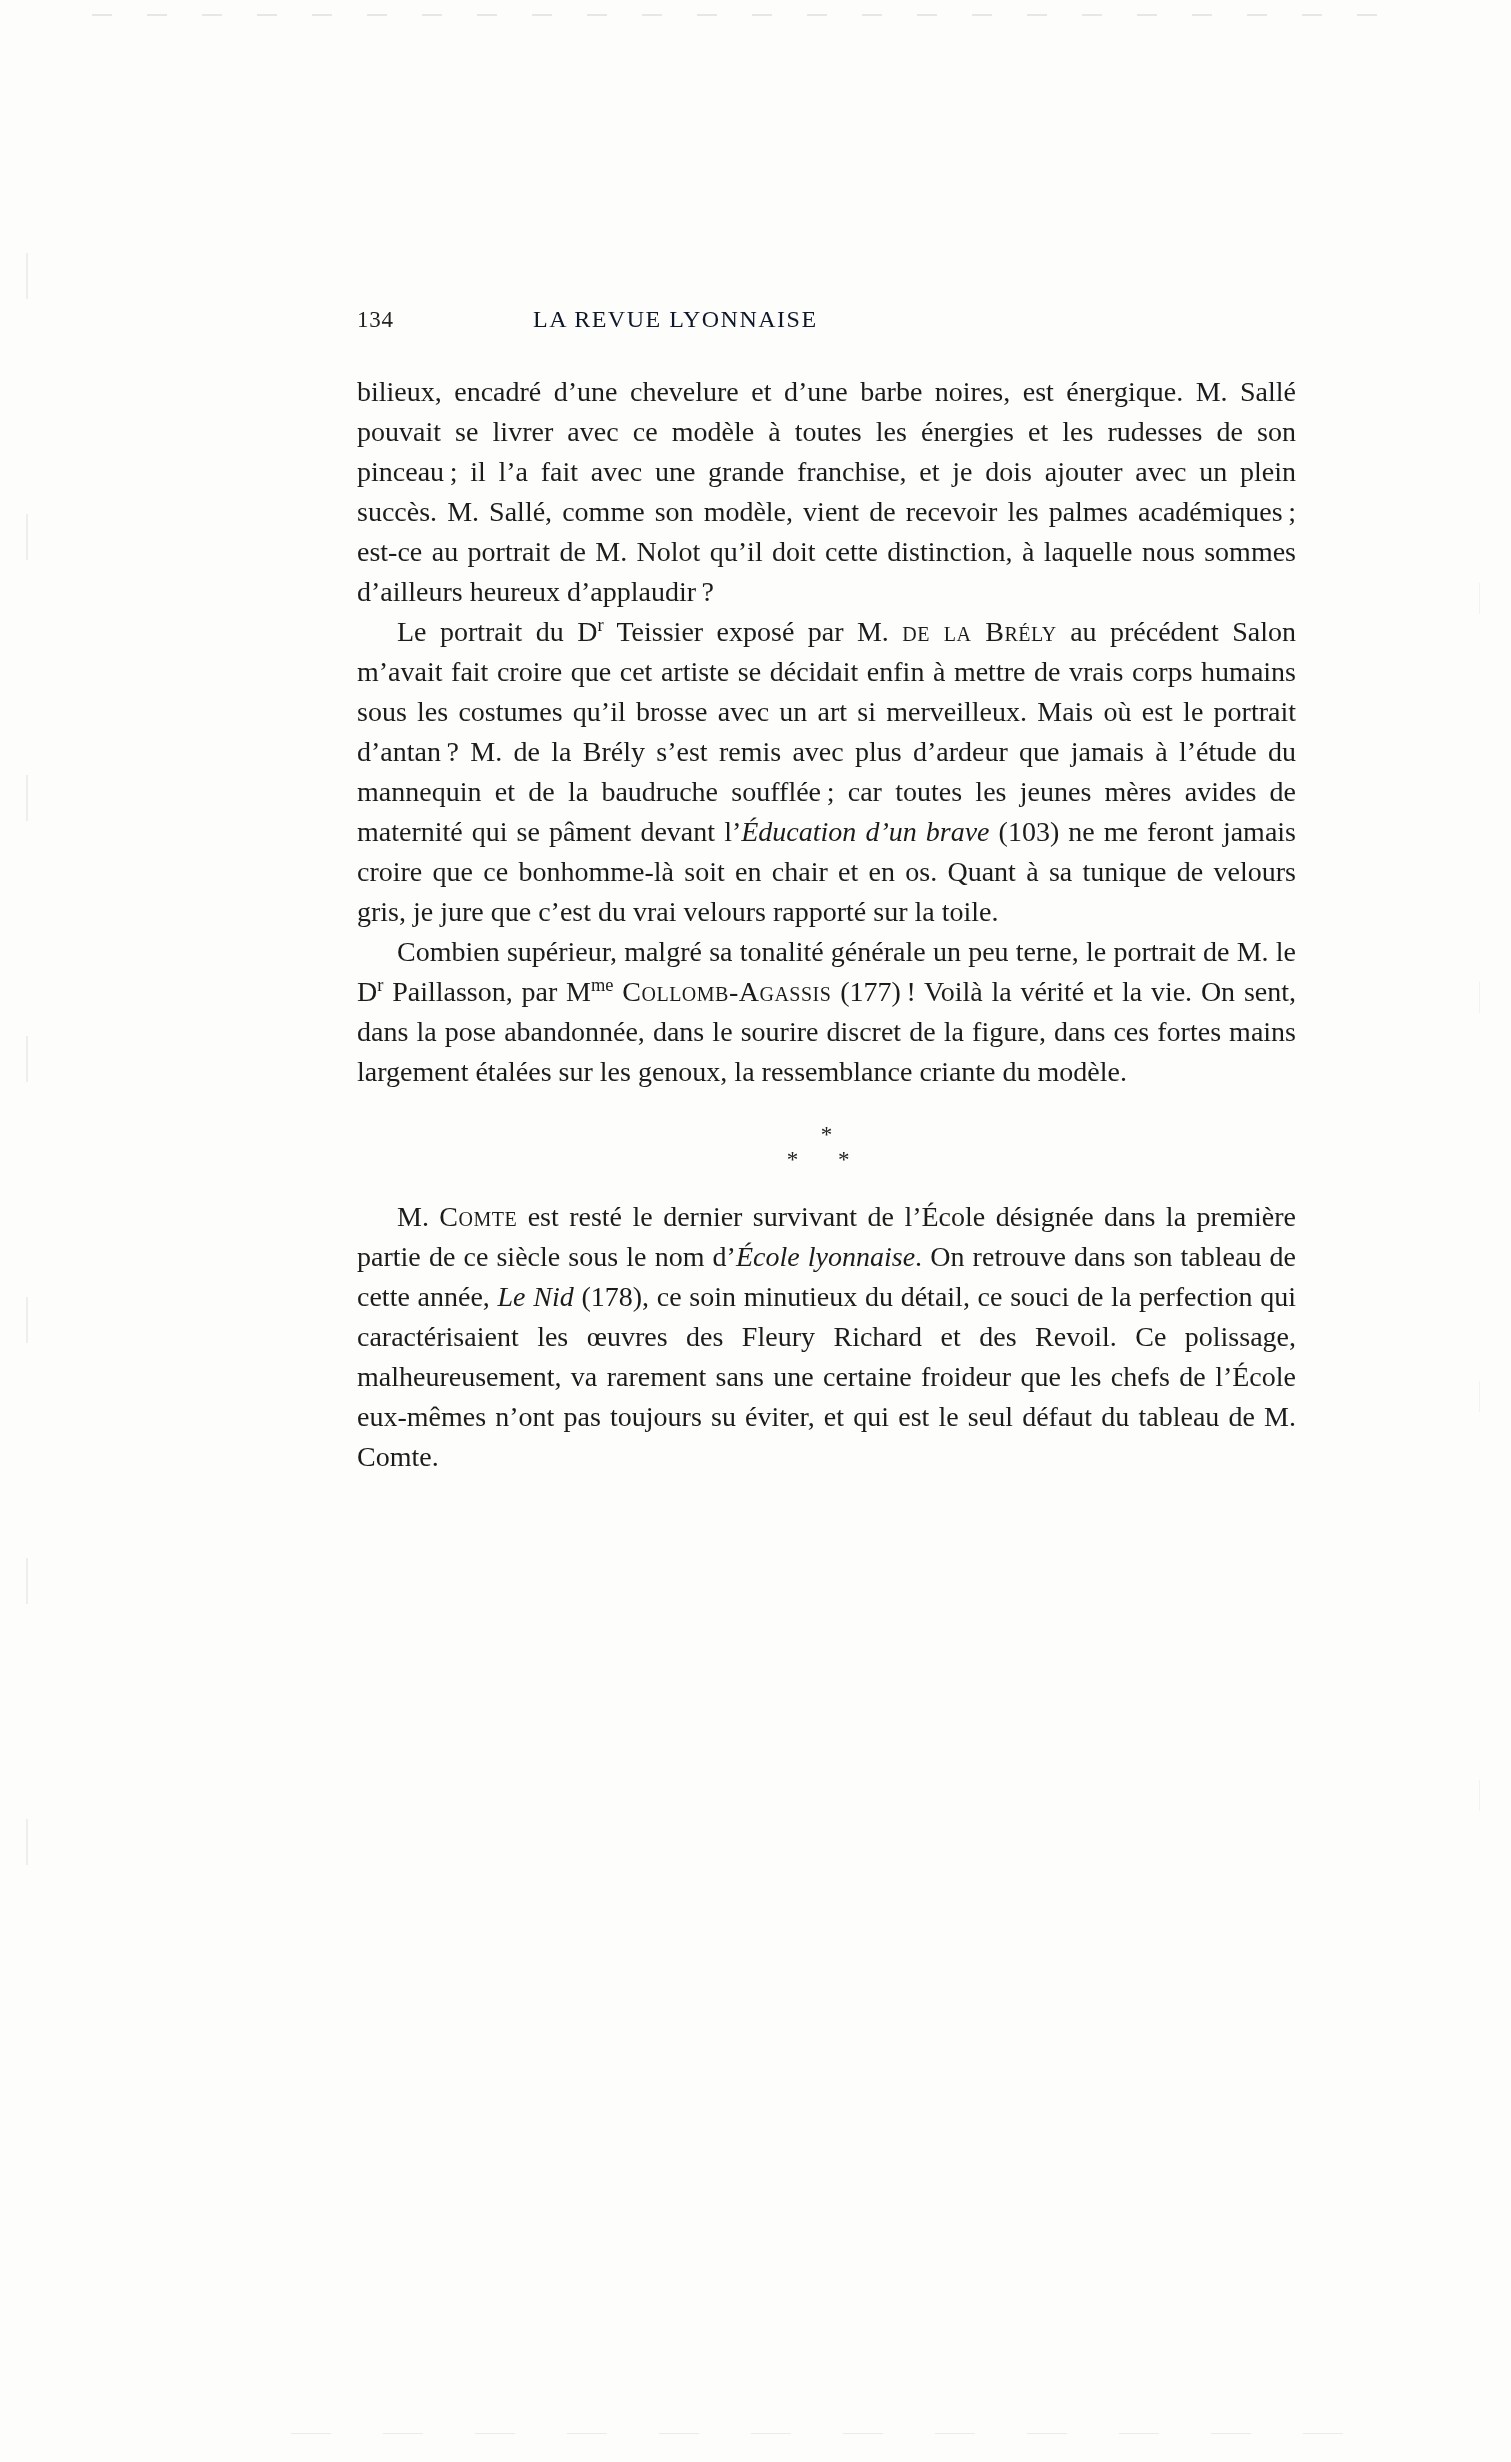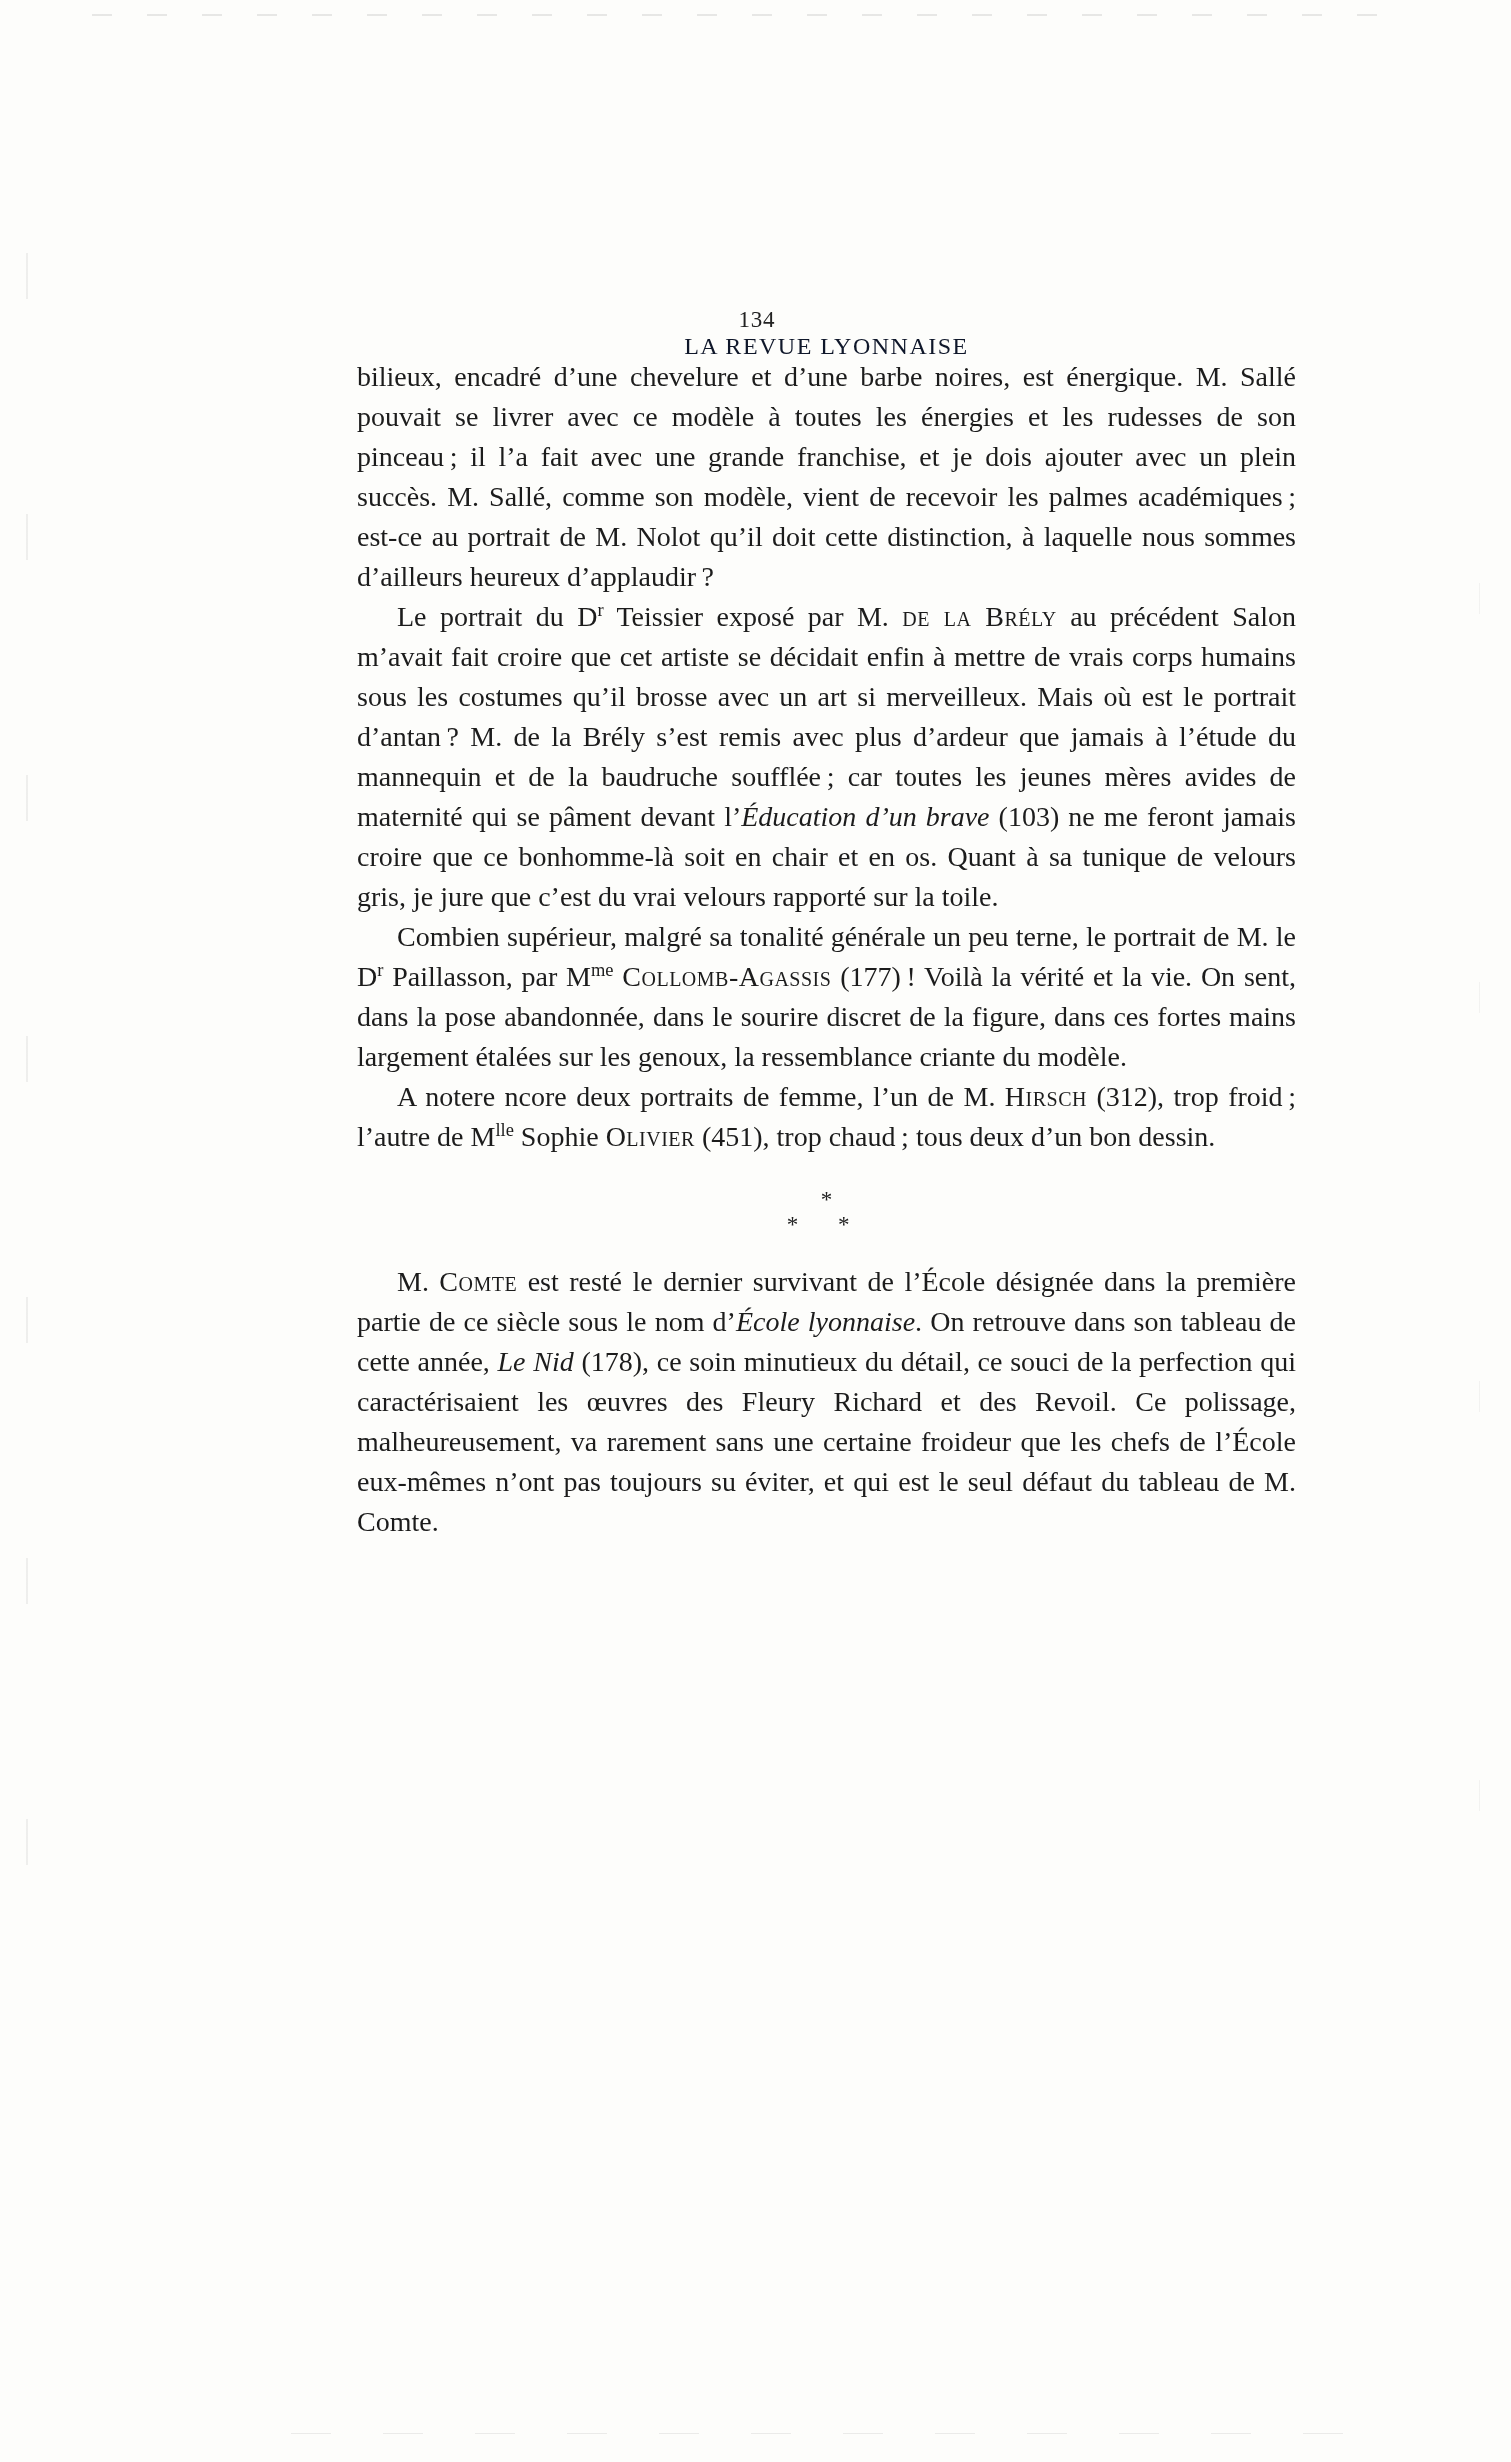--- a/index.html
+++ b/index.html
@@ -69,10 +69,9 @@
 
   .running-head {
     display: flex;
-    align-items: center;
-    margin-bottom: 24px;
+    align-items: flex-end;
+    margin-bottom: 39px;
     height: 26px;
-    flex-direction: column;
   }
   .folio {
     font-size: 23px;

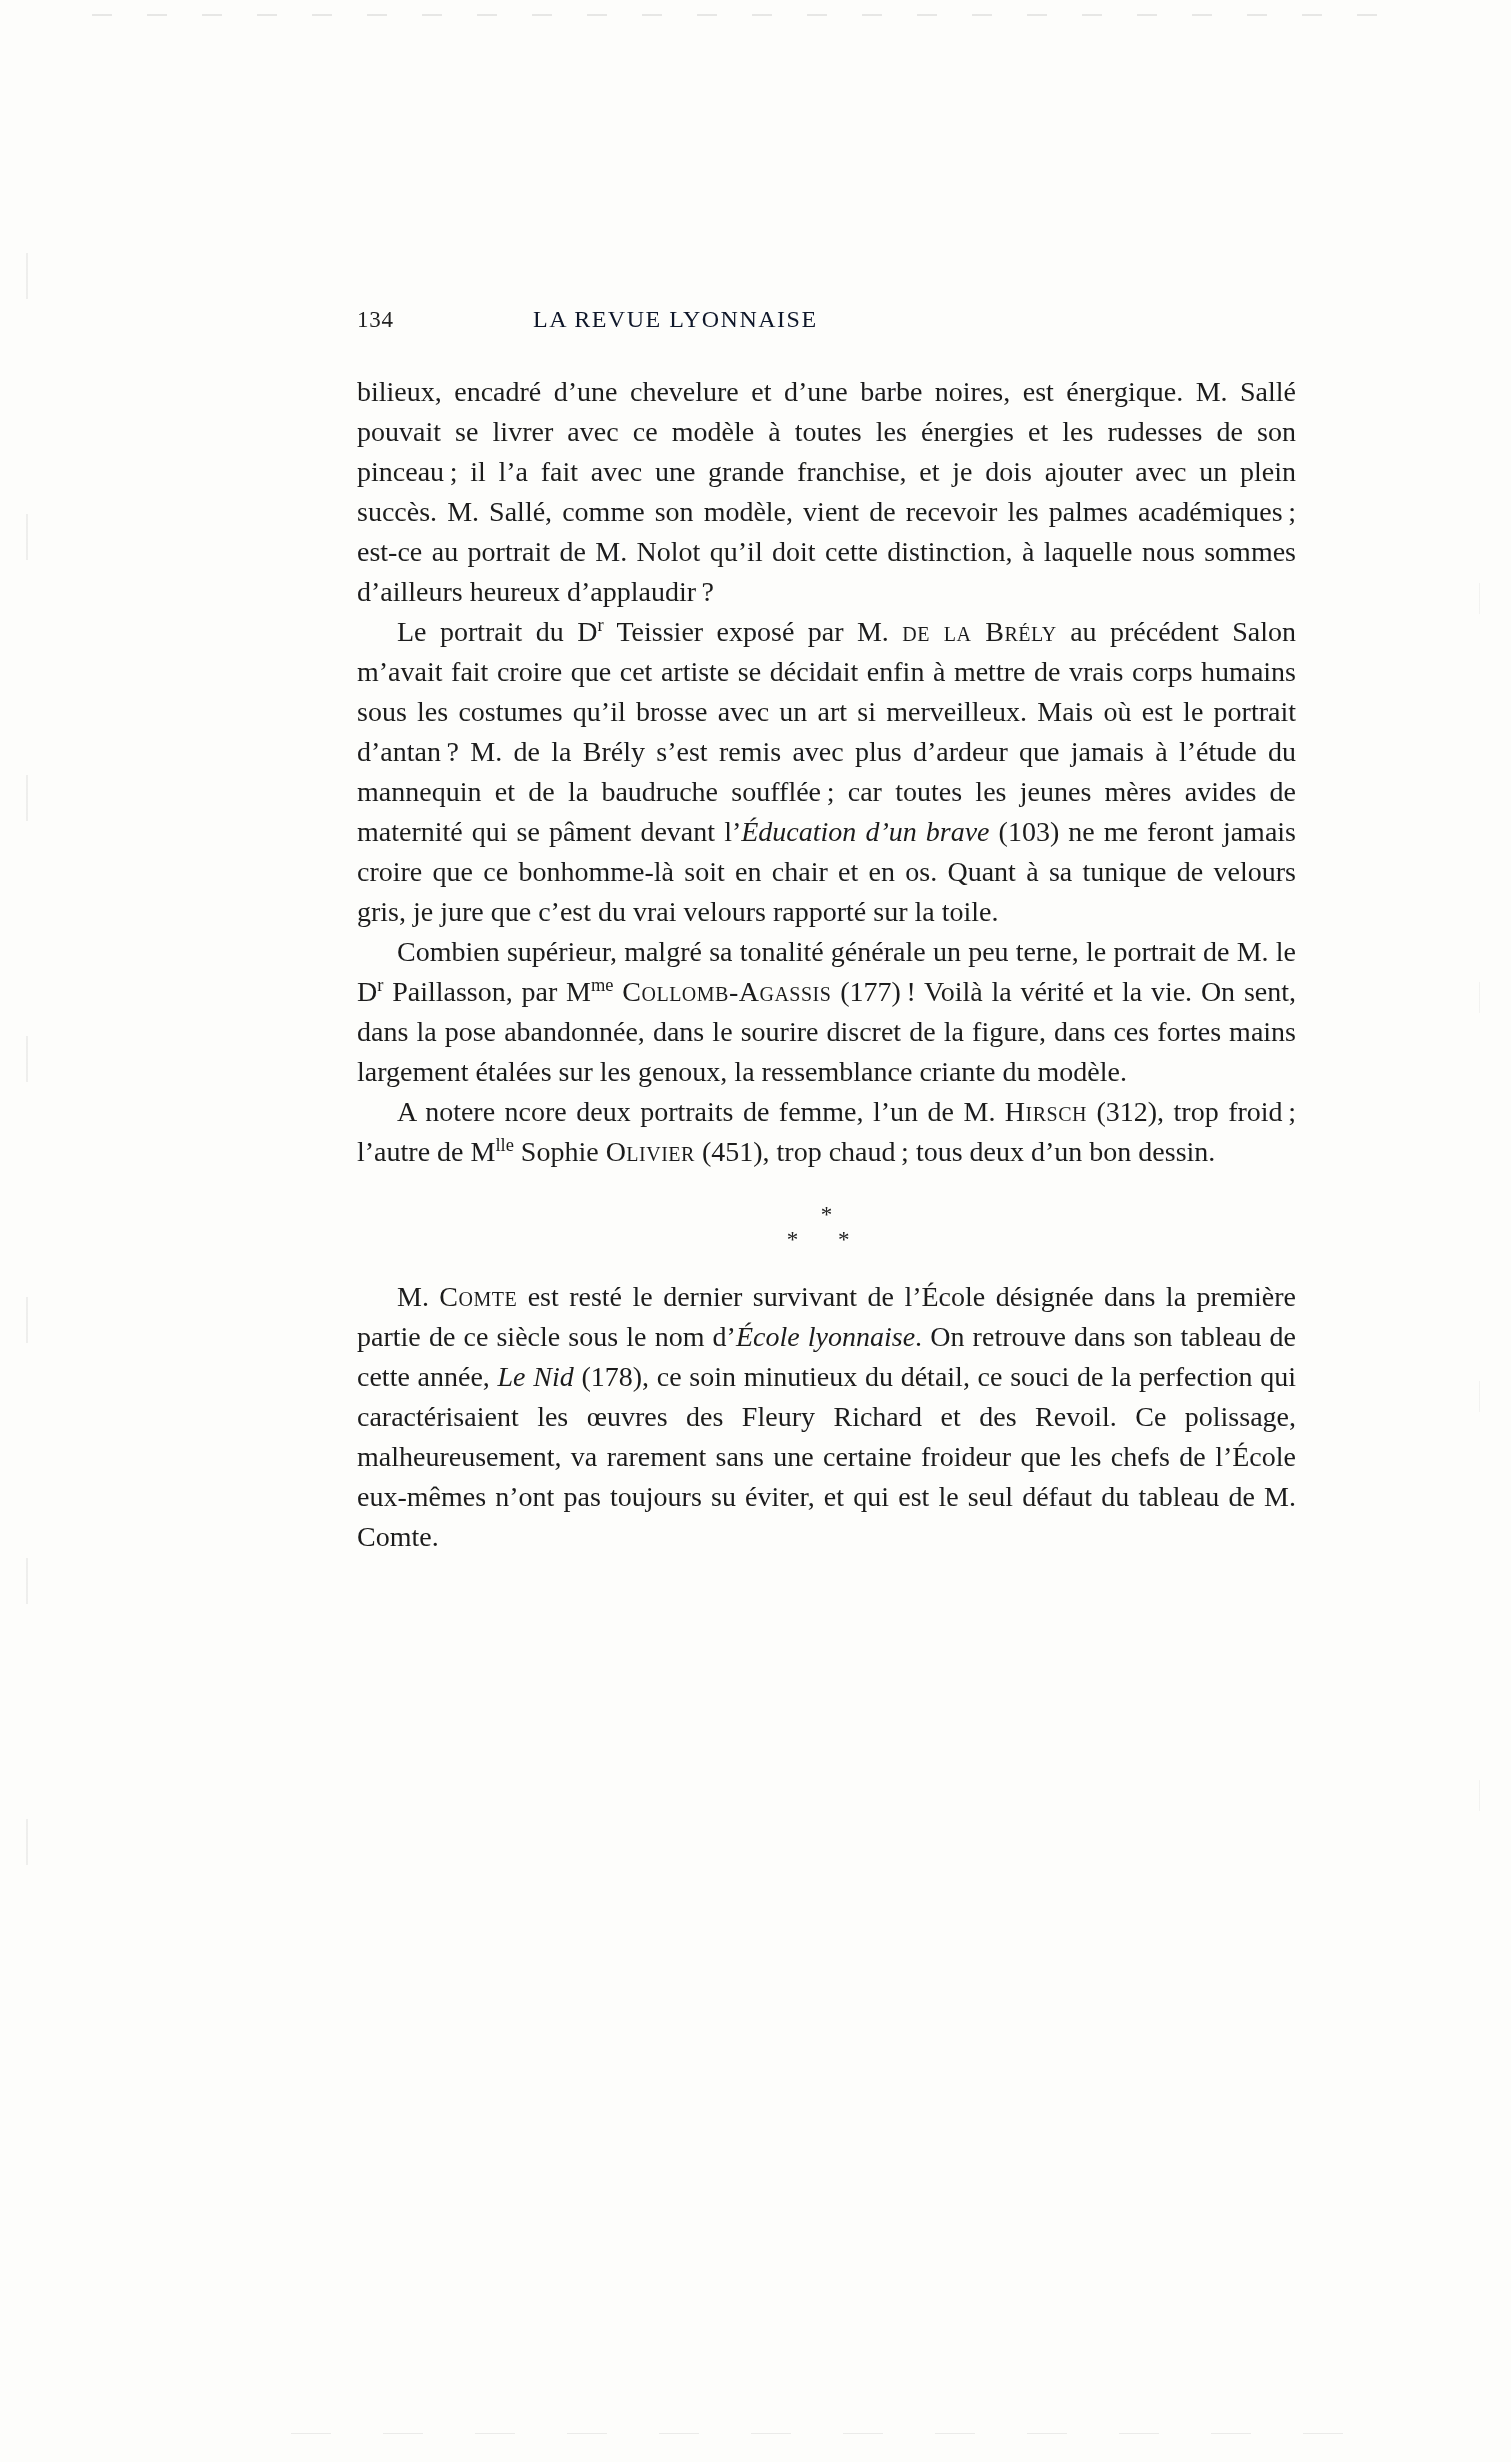--- a/index.html
+++ b/index.html
@@ -144,7 +144,6 @@
 
     <p class="indent">Combien supérieur, malgré sa tonalité générale un peu terne, le portrait de M. le D<span class="sup">r</span> Paillasson, par M<span class="sup">me</span> <span class="sc">Collomb-Agassis</span> (177) ! Voilà la vérité et la vie. On sent, dans la pose abandonnée, dans le sourire discret de la figure, dans ces fortes mains largement étalées sur les genoux, la ressemblance criante du modèle.</p>
 
-    <p class="indent">A notere ncore deux portraits de femme, l’un de M. <span class="sc">Hirsch</span> (312), trop froid ; l’autre de M<span class="sup">lle</span> Sophie <span class="sc">Olivier</span> (451), trop chaud ; tous deux d’un bon dessin.</p>
 
     <div class="asterism">
       <span class="row1">*</span>

